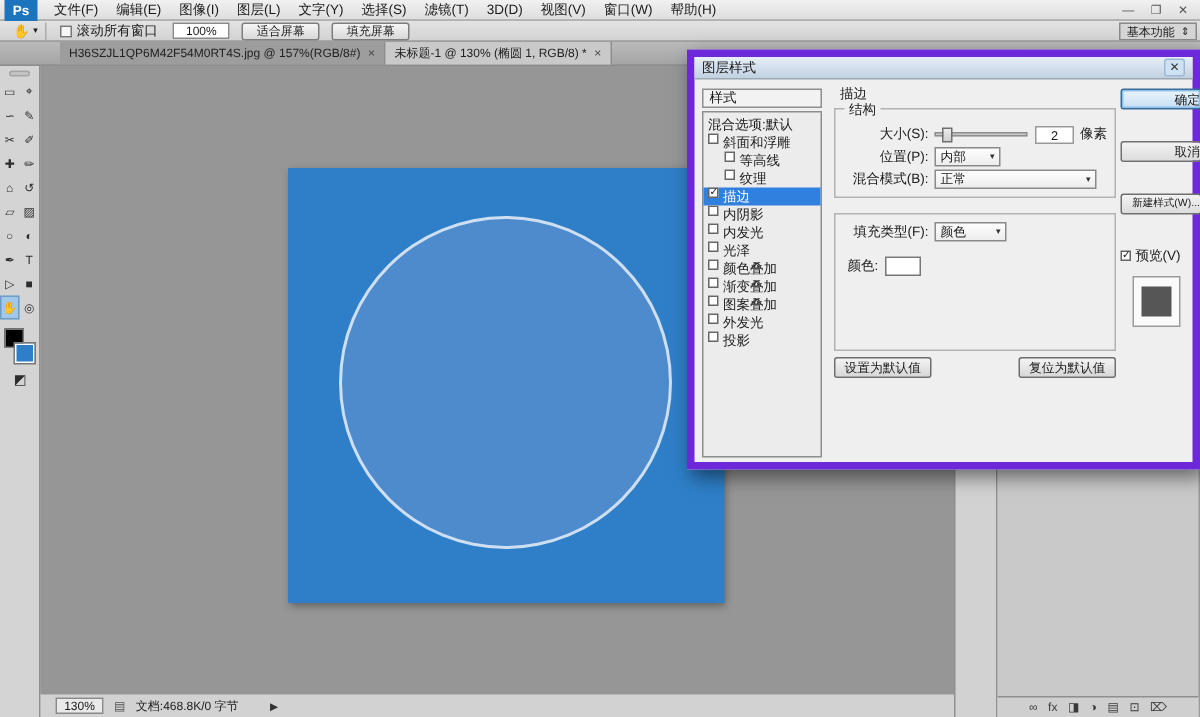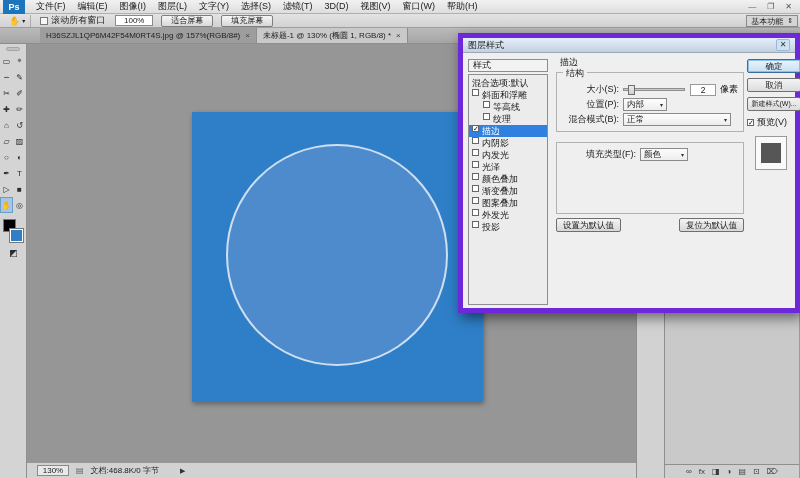--- a/index.html
+++ b/index.html
@@ -87,7 +87,7 @@
   .defaults{display:flex;justify-content:space-between;gap:8px;margin-top:4px}
   .dbtn{height:14px;padding:0 6px;font-size:8.5px;line-height:12px;background:linear-gradient(#f4f4f4,#d7d7d7);border:1px solid #6e6e6e;border-radius:2px;white-space:nowrap}
   .rcol{position:absolute;left:284px;top:21px;width:54px}
-  .rbtn{width:54px;height:14px;margin-bottom:5px;text-align:center;line-height:12px;font-size:8.5px;background:linear-gradient(#f3f3f3,#dcdcdc);border:1px solid #707070;border-radius:2px;white-space:nowrap}
+  .rbtn{width:54px;height:14px;margin-bottom:21px;text-align:right;line-height:12px;font-size:8.5px;background:linear-gradient(#f3f3f3,#dcdcdc);border:1px solid #707070;border-radius:2px;white-space:nowrap}
   .rbtn.ok{background:linear-gradient(#e9f4fc,#c7e0f4);border:1px solid #3a6d99;box-shadow:inset 0 0 0 1px #8fc0e8}
   .rbtn.newstyle{font-size:7px}
   .preview-row{display:flex;align-items:center;gap:3px;margin:2px 0 7px}

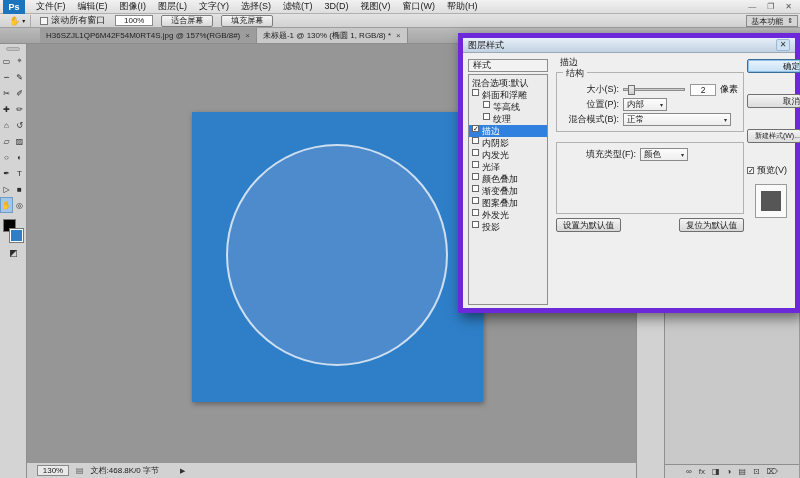--- a/index.html
+++ b/index.html
@@ -81,7 +81,7 @@
   .dd{height:13px;background:linear-gradient(#fdfdfd,#ededed);border:1px solid #8a8a8a;display:flex;align-items:center;padding:0 3px;font-size:8.5px}
   .dd .caret{margin-left:auto;font-size:6px;color:#333;padding-left:5px}
   .dd.w-pos{width:44px}.dd.w-blend{width:108px}.dd.w-fill{width:48px}
-  .grp2{border:1px solid #b2b2b2;margin-top:10px;height:72px;padding:4px 21px}
+  .grp2{border:1px solid #b2b2b2;margin-top:10px;height:92px;padding:4px 4px}
   .color-row{display:flex;align-items:center;margin-top:9px;padding-left:4px;gap:4px}
   .color-swatch{width:24px;height:13px;background:#fff;border:1px solid #777}
   .defaults{display:flex;justify-content:space-between;gap:8px;margin-top:4px}

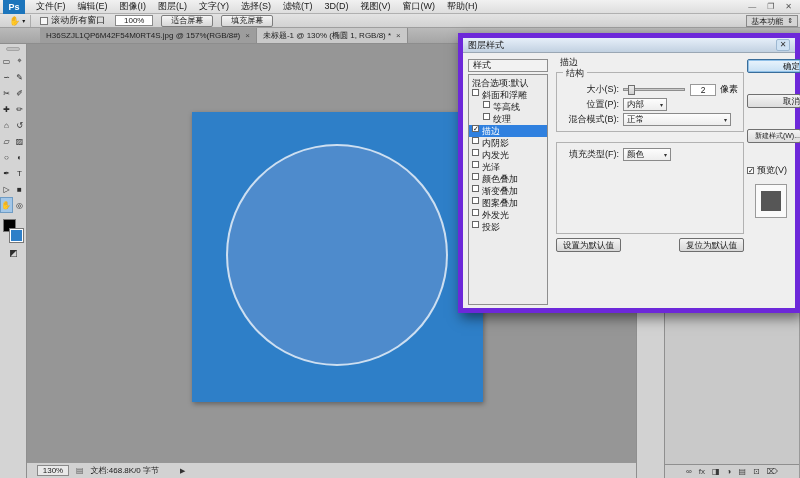--- a/index.html
+++ b/index.html
@@ -303,6 +303,10 @@
             <span class="caret">▾</span>
           </span>
         </div>
+        <div class="color-row">
+          <span>颜色:</span>
+          <span class="color-swatch"></span>
+        </div>
       </div>
 
       <div class="defaults">

